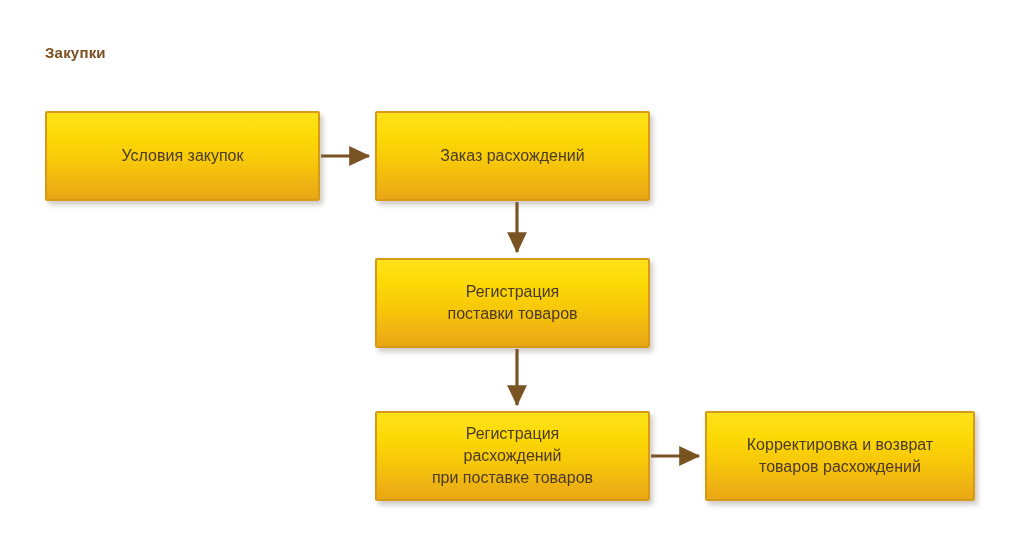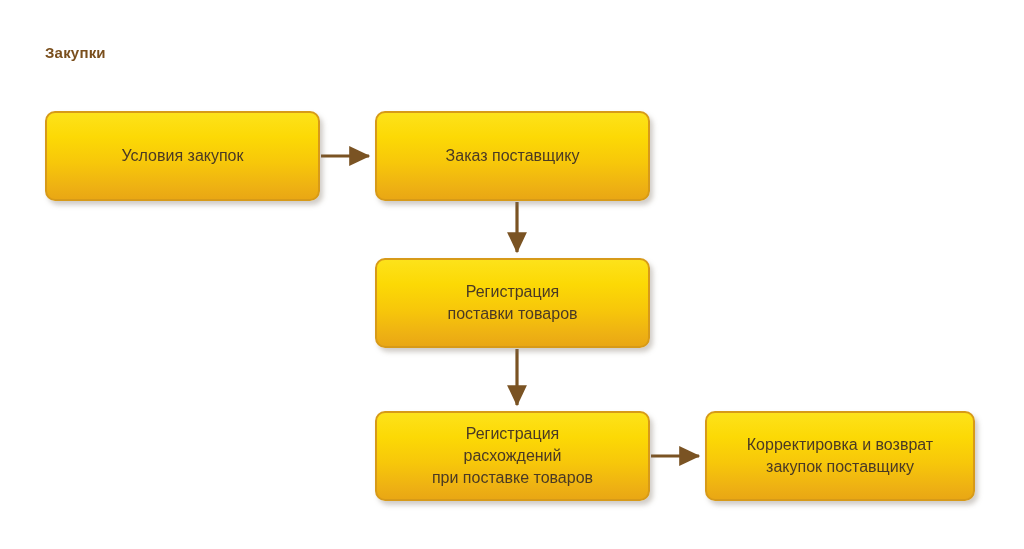--- a/index.html
+++ b/index.html
@@ -36,7 +36,7 @@
     position: absolute;
     box-sizing: border-box;
     border: 2px solid #d79a18;
-    border-radius: 10px;
+    border-radius: 2px;
     background: linear-gradient(to bottom,
         #fde21a 0%,
         #fcd905 28%,

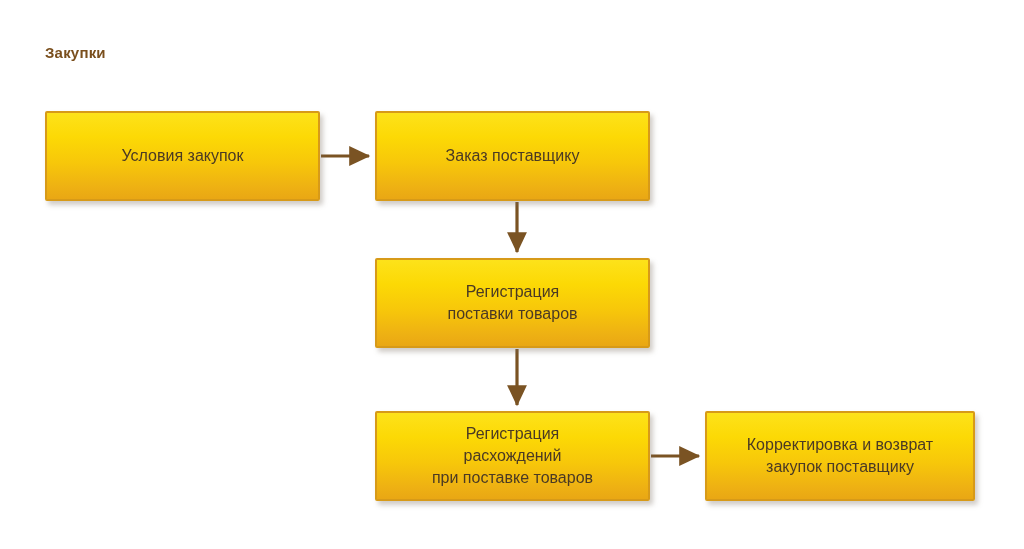--- a/index.html
+++ b/index.html
@@ -107,7 +107,7 @@
 
   <div class="node" id="node-0">Условия закупок</div>
 
-  <div class="node" id="node-1">Заказ поставщику</div>
+  <div class="node" id="node-1">Заказ расхождений</div>
 
   <div class="node" id="node-2">Регистрация
 поставки товаров</div>

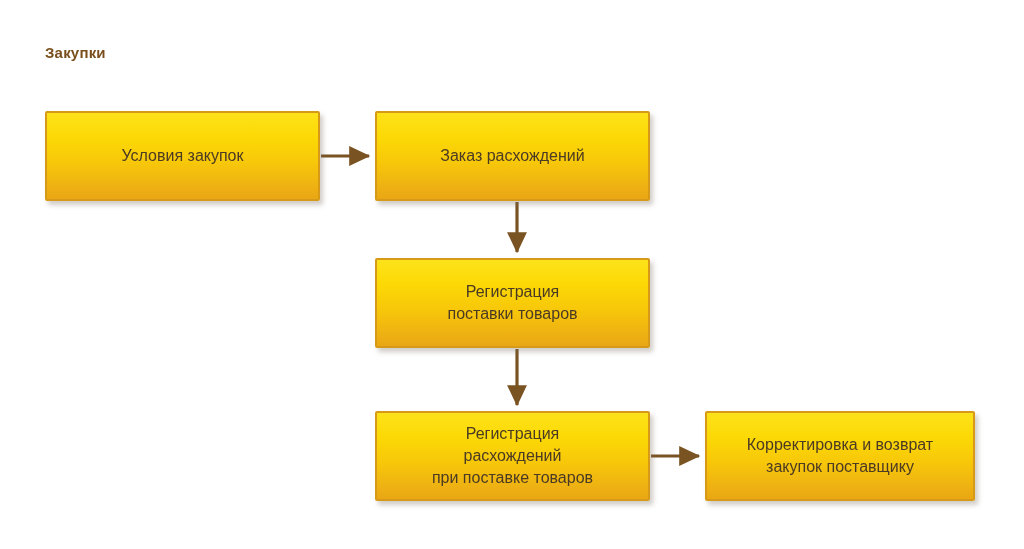--- a/index.html
+++ b/index.html
@@ -117,7 +117,7 @@
 при поставке товаров</div>
 
   <div class="node" id="node-4">Корректировка и возврат
-закупок поставщику</div>
+товаров расхождений</div>
 
 </div>
 

